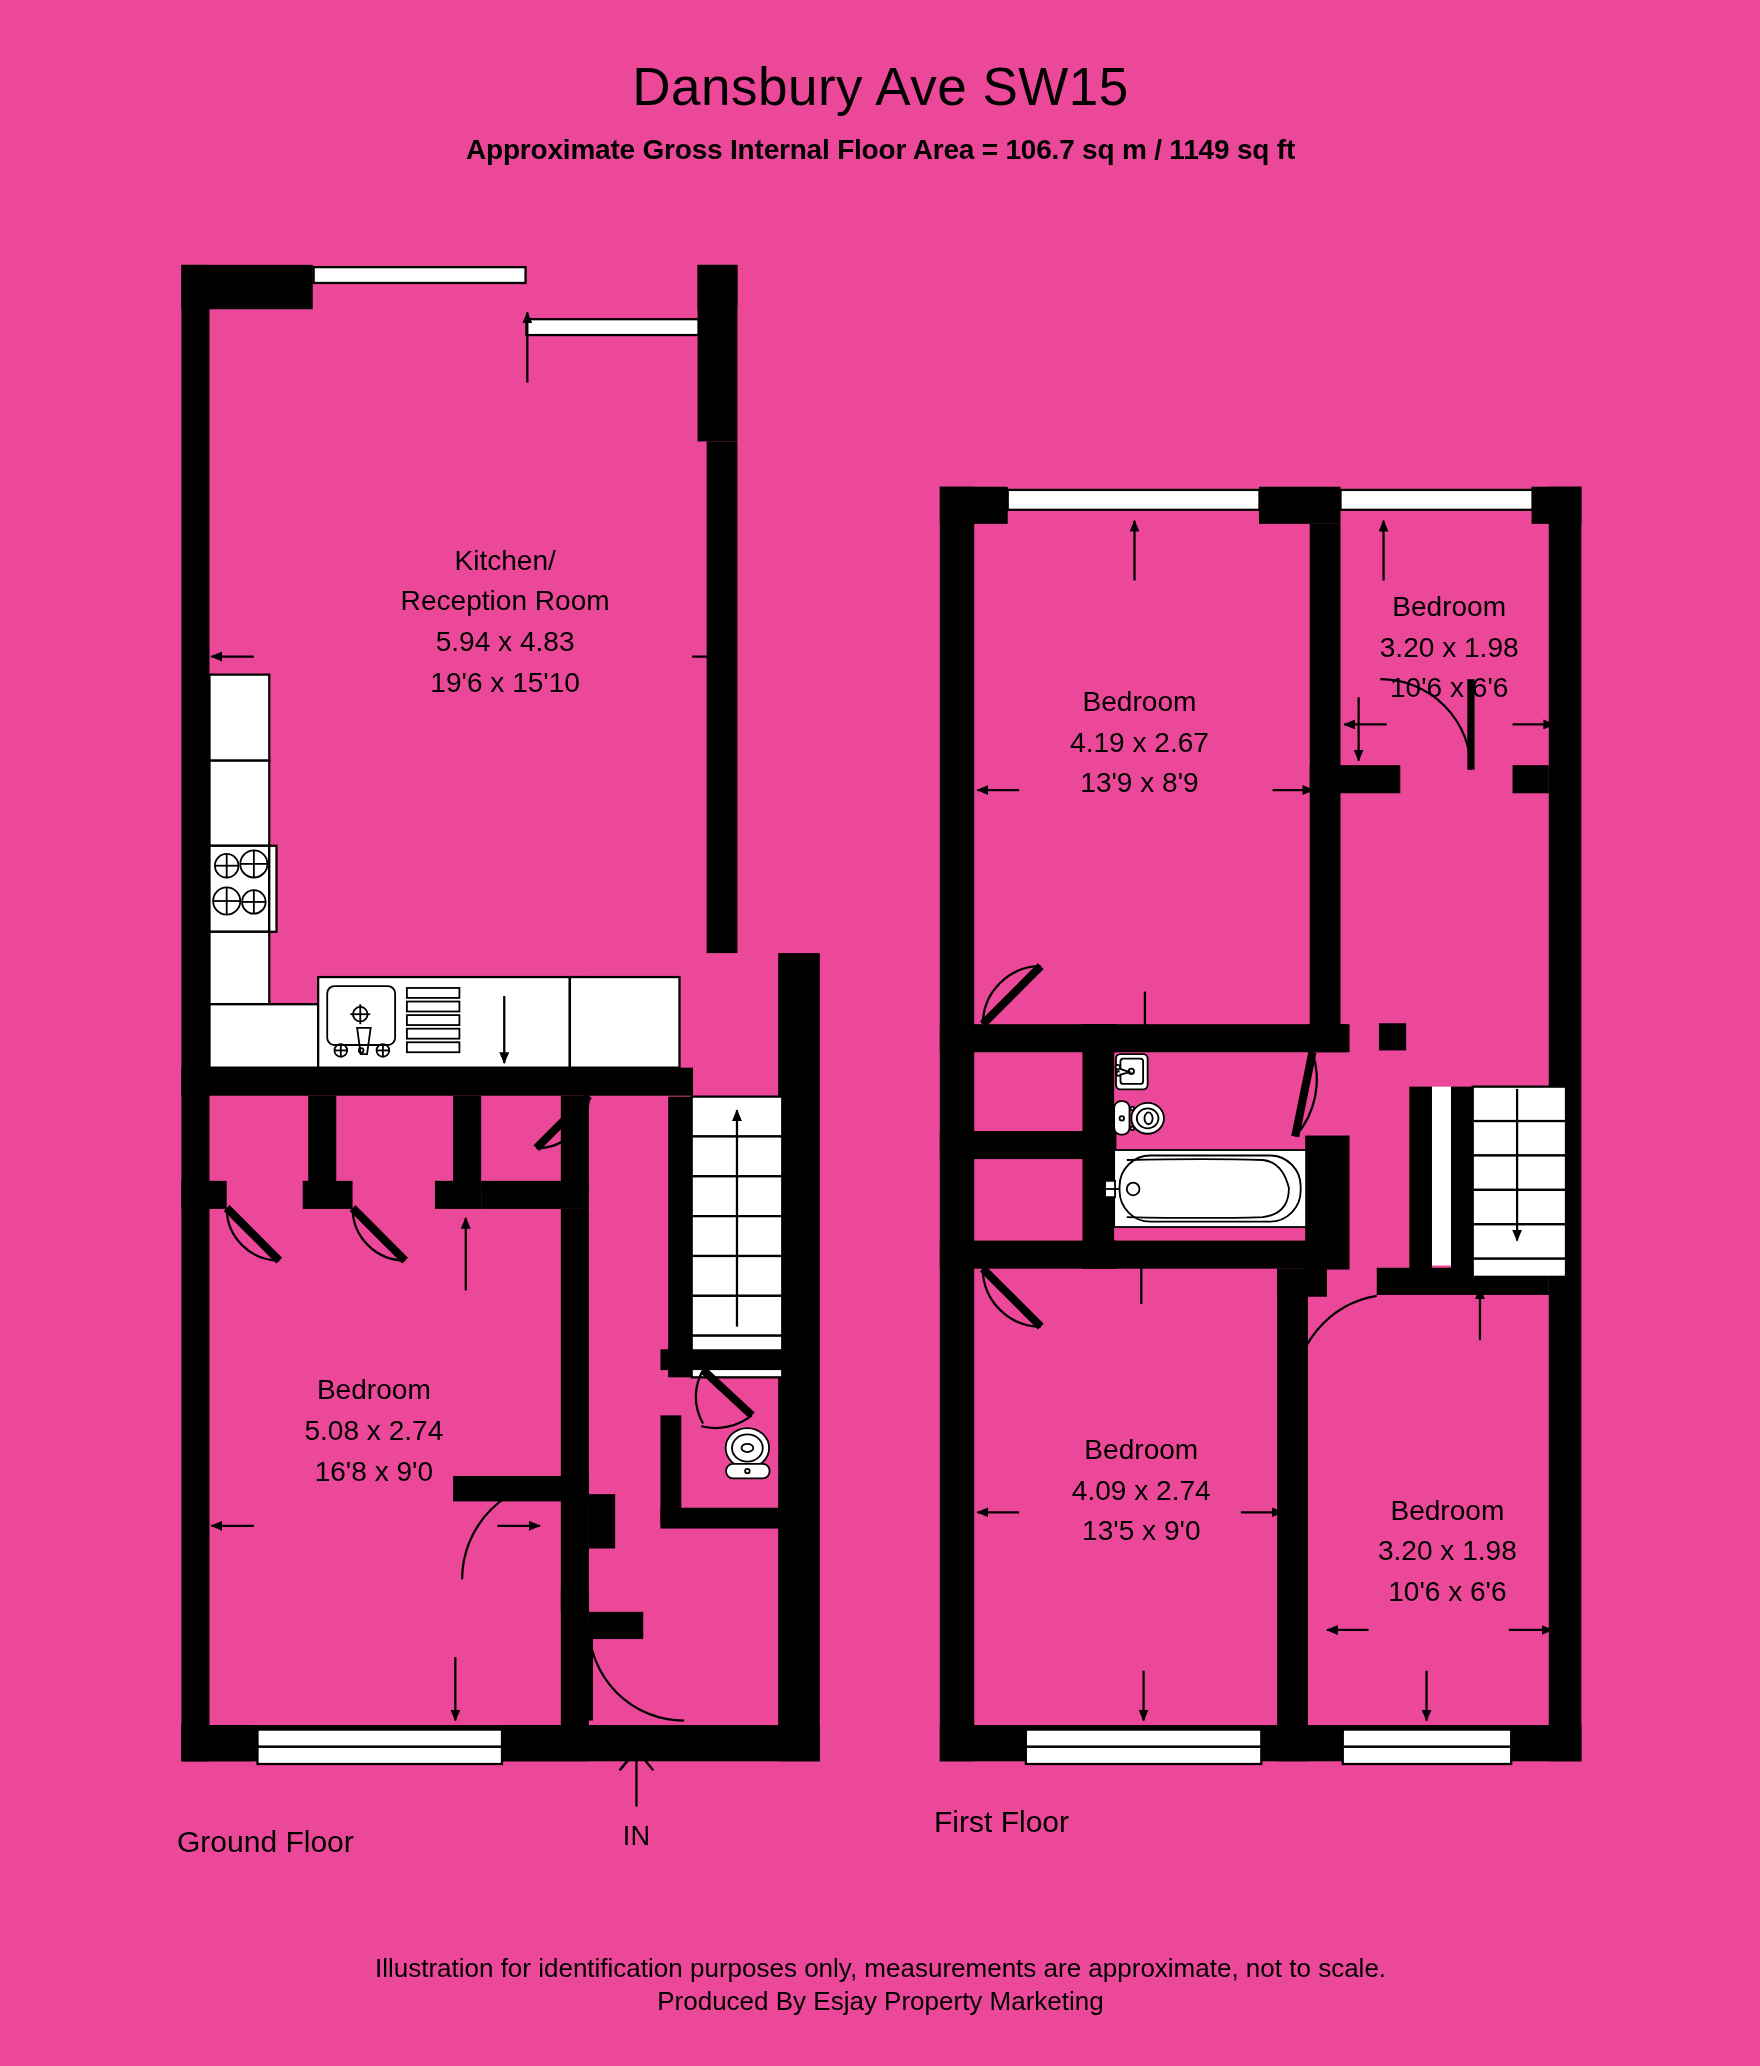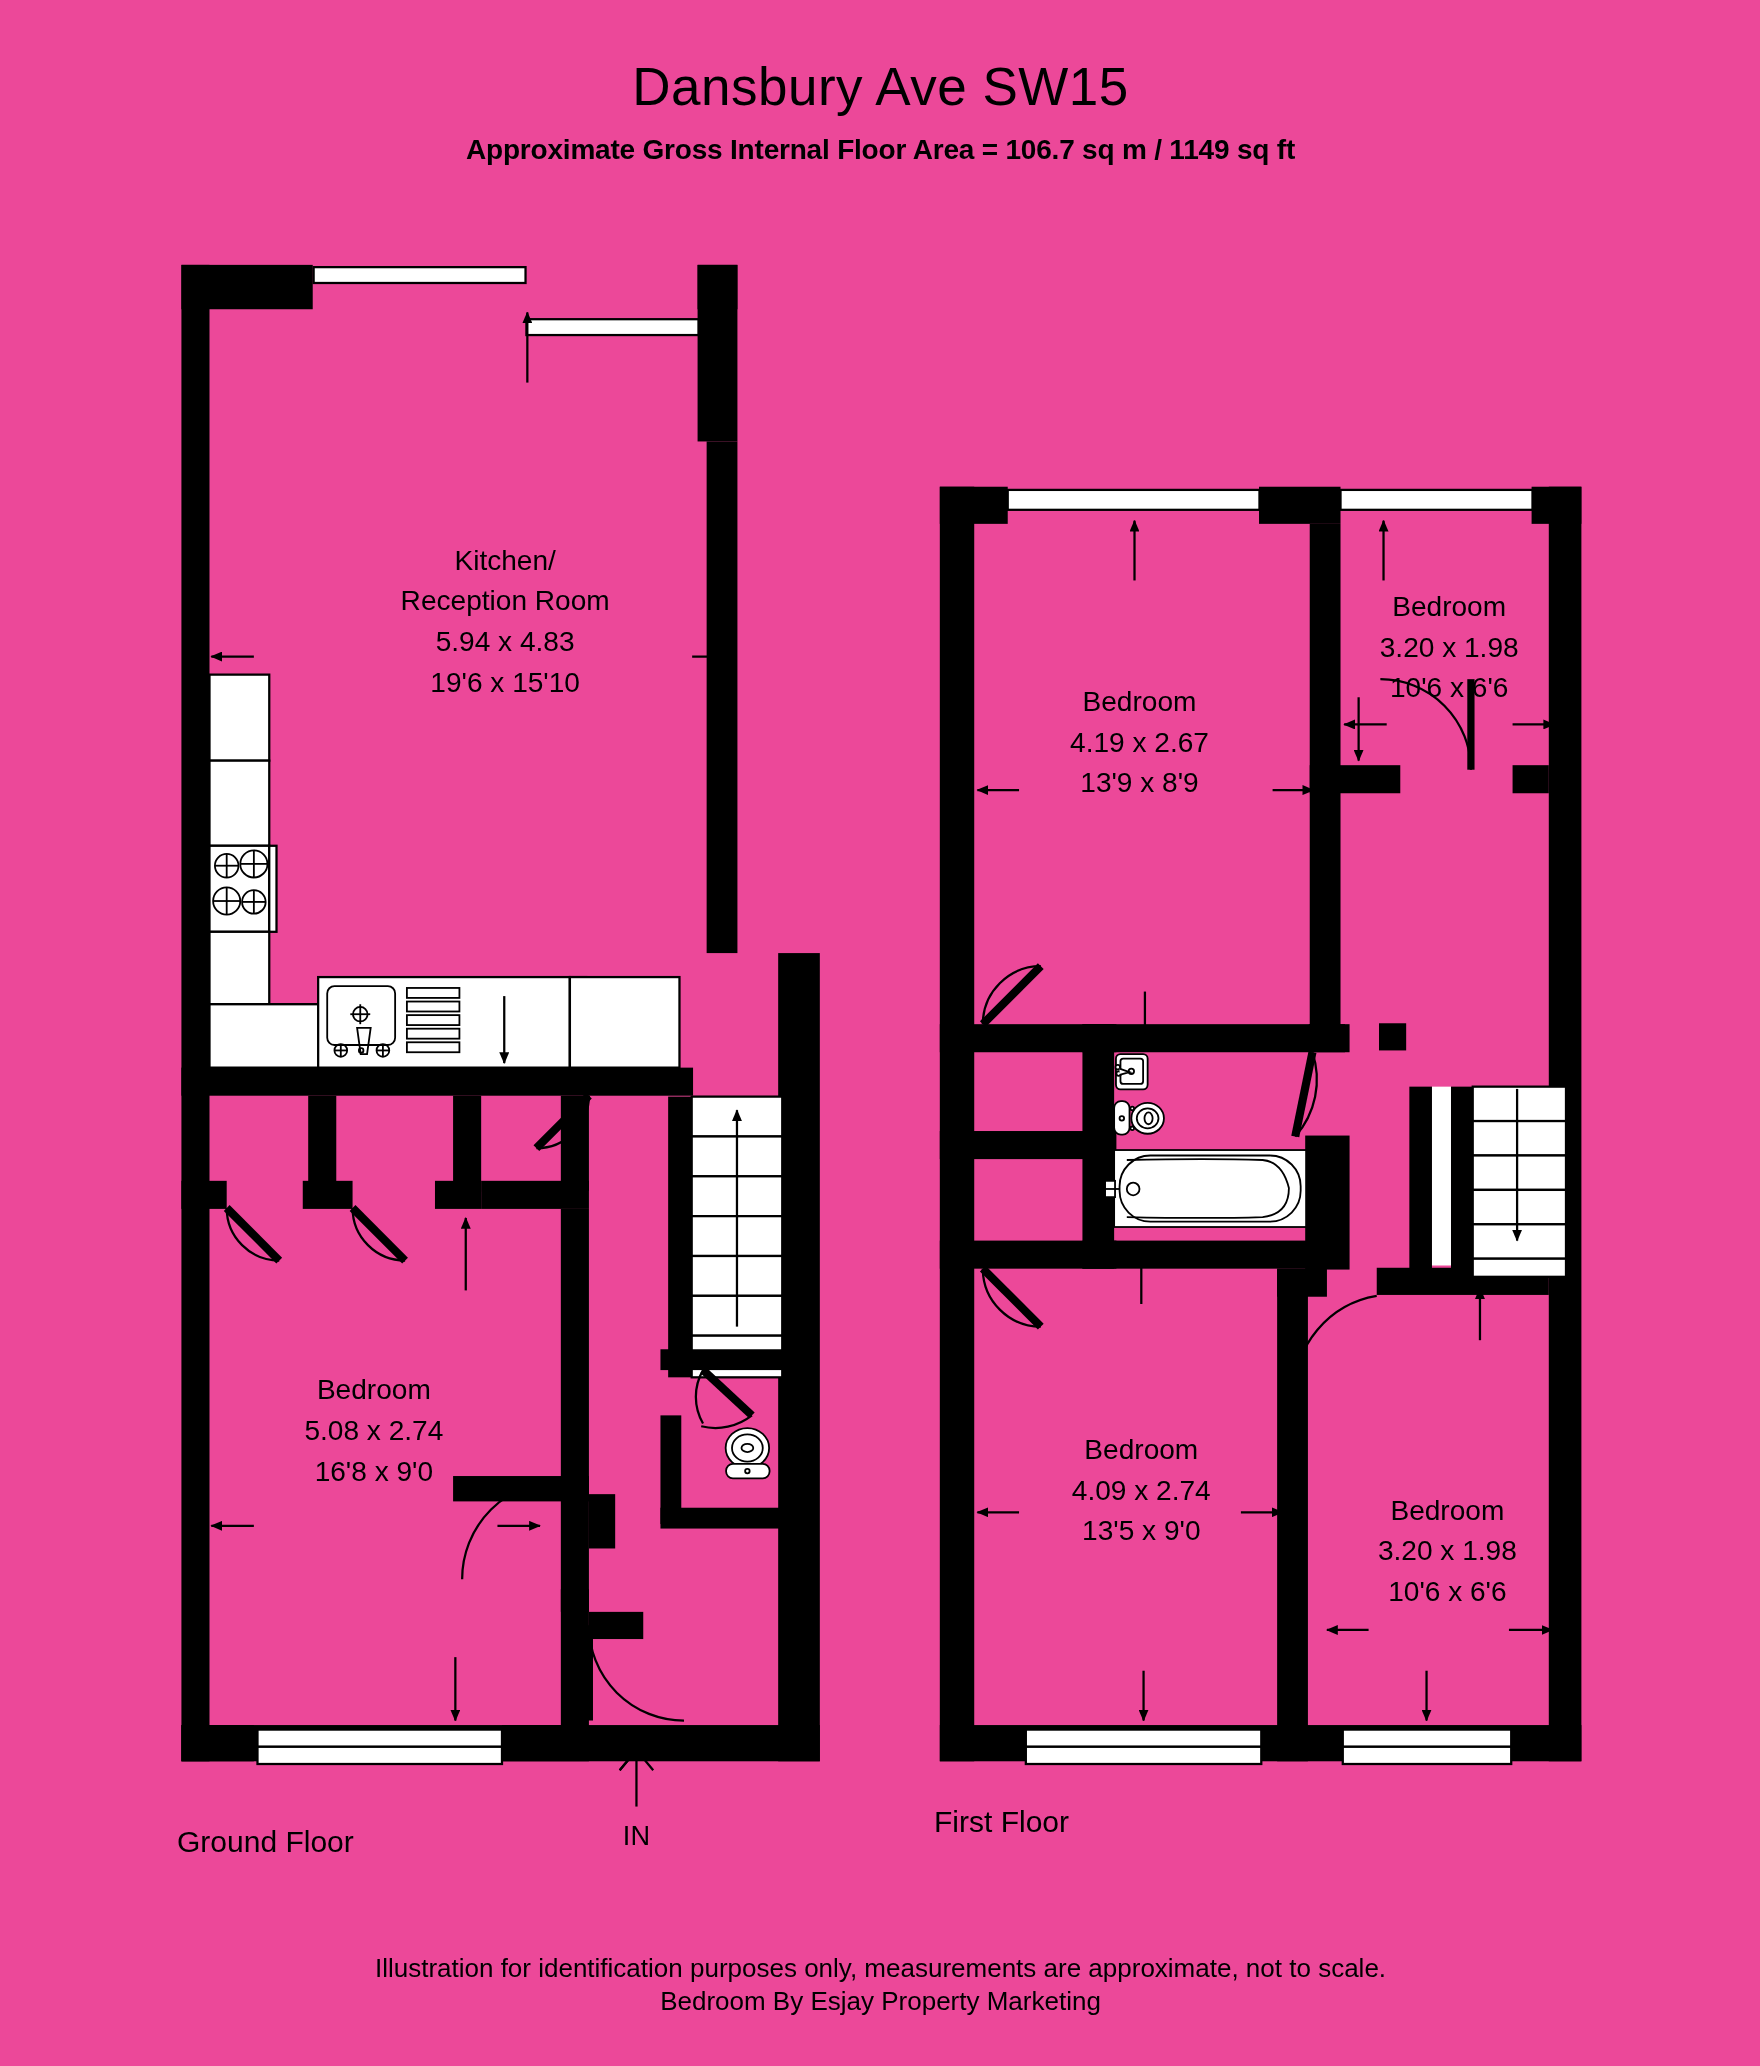--- a/index.html
+++ b/index.html
@@ -472,7 +472,7 @@
 
   <div class="footer">
     <div>Illustration for identification purposes only, measurements are approximate, not to scale.</div>
-    <div>Bedroom By Esjay Property Marketing</div>
+    <div>Produced By Esjay Property Marketing</div>
   </div>
 
 </div>

